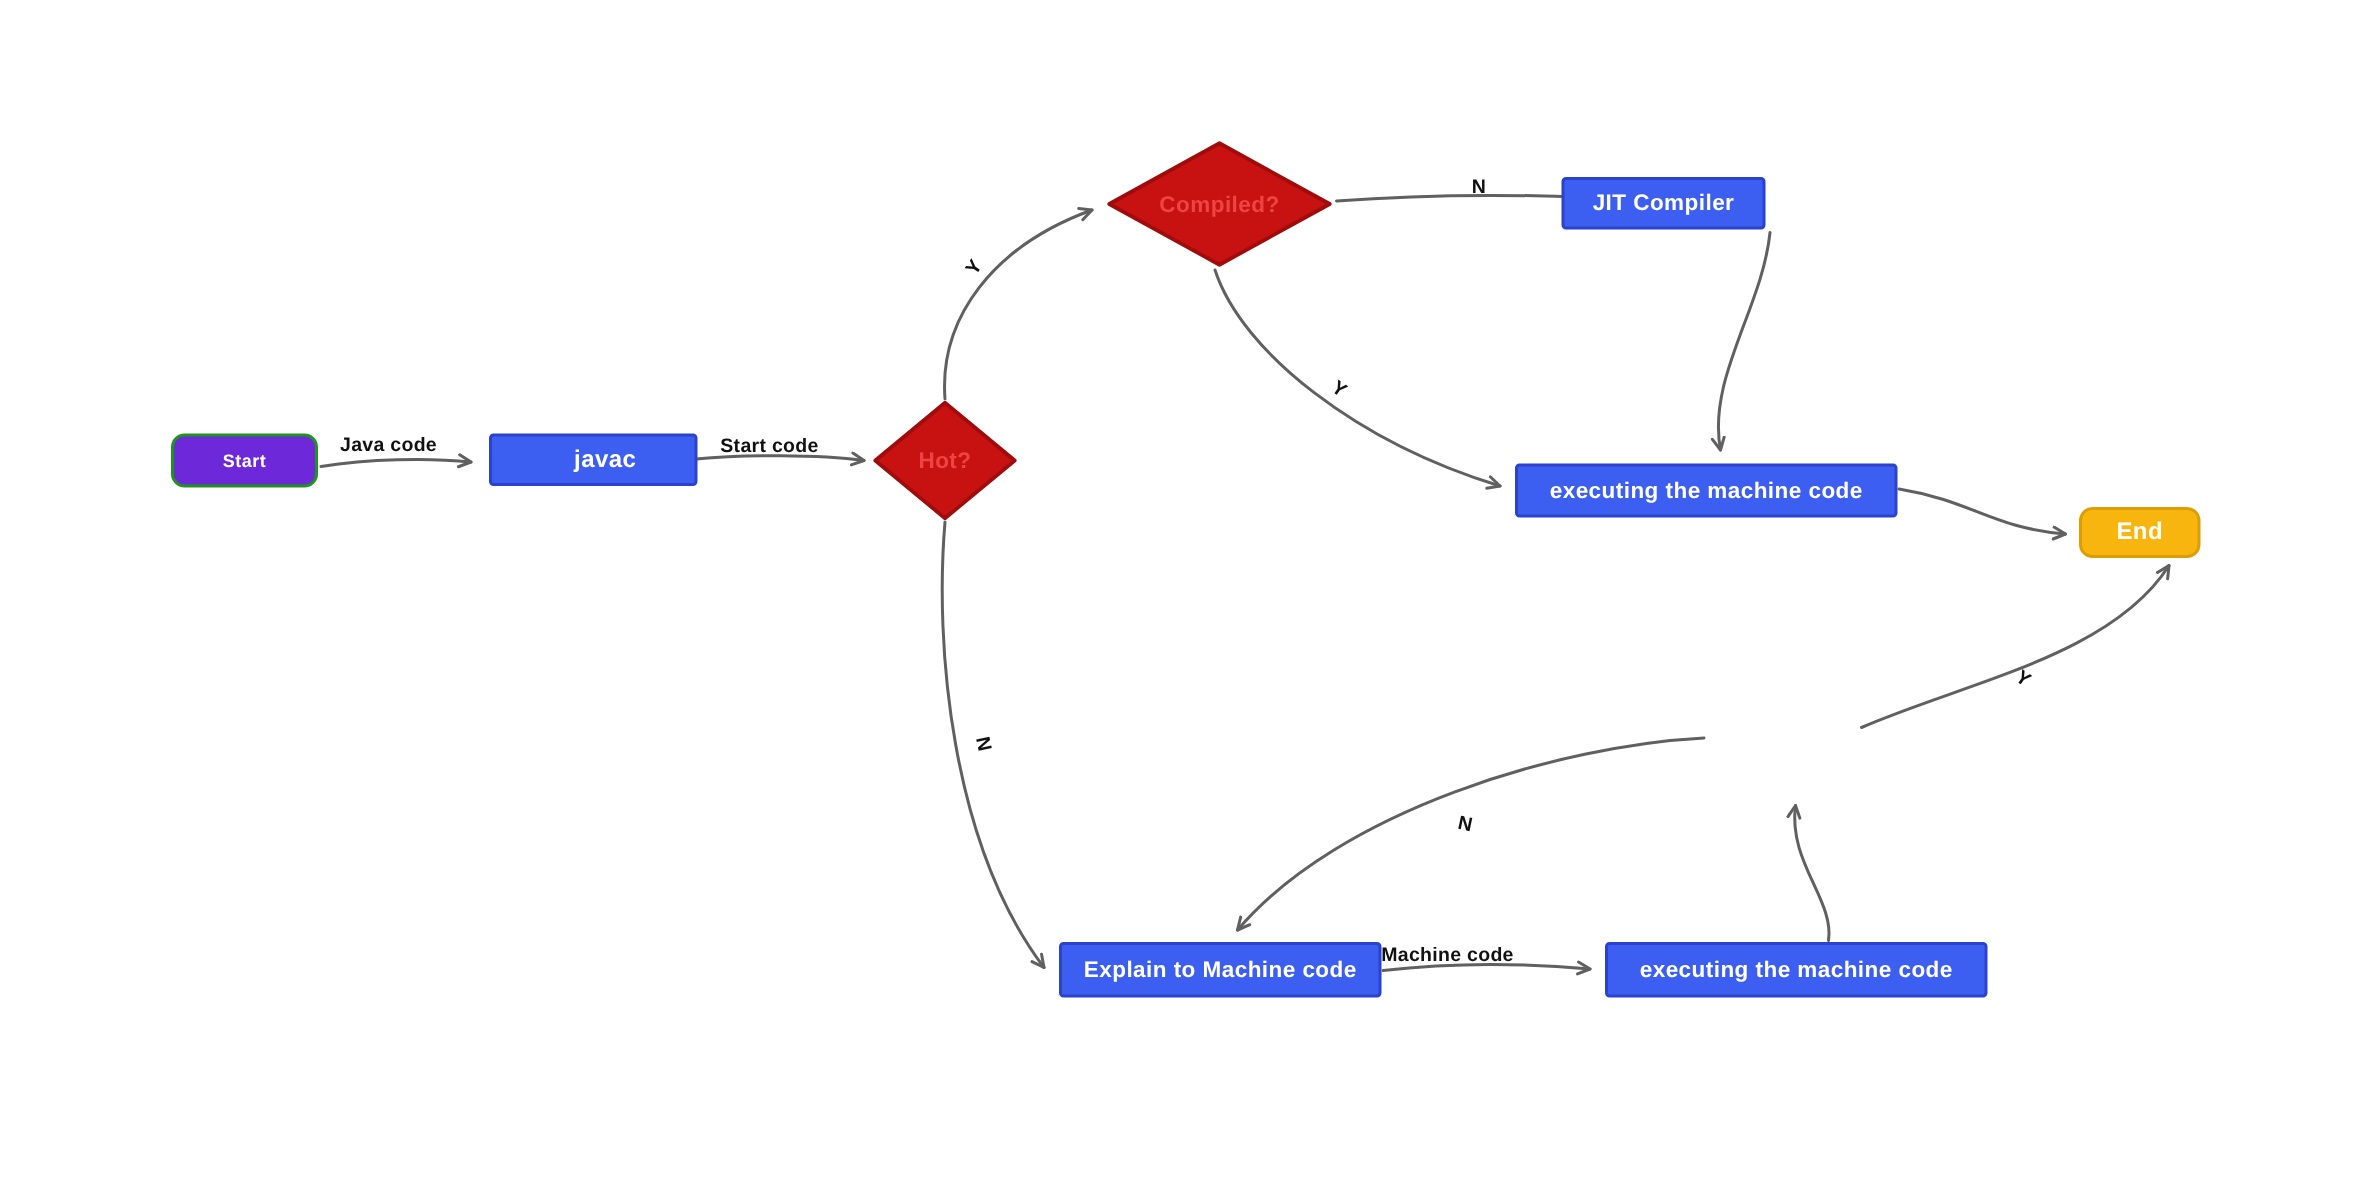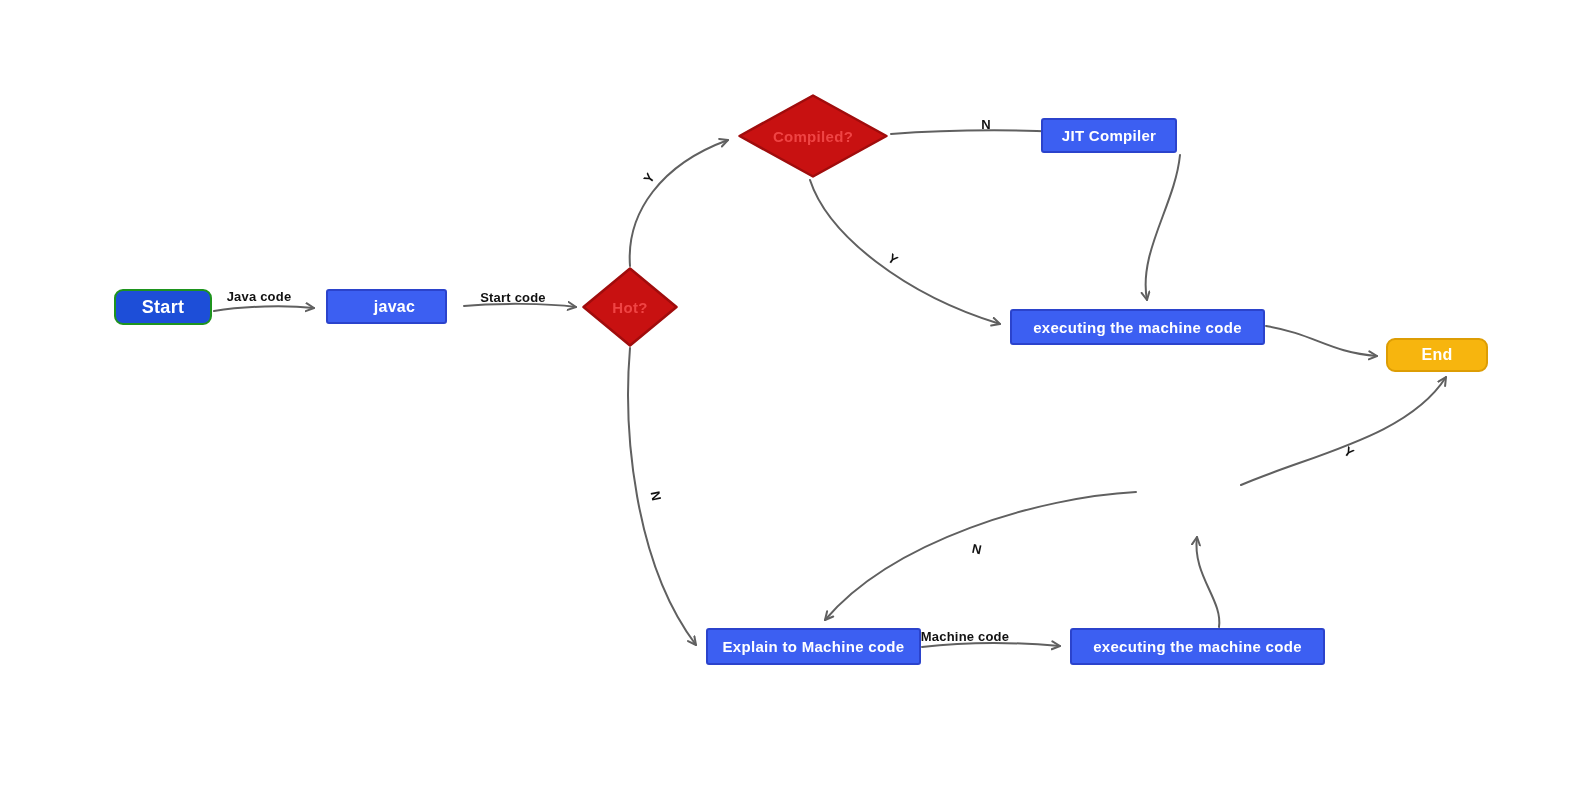--- a/index.html
+++ b/index.html
@@ -36,7 +36,7 @@
   }
   .rect-node   { border: 2.5px solid; border-radius: 3px; }
   .round-node  { border: 2.5px solid; border-radius: 9px; }
-  .start-node  { background: #1d4ed8; border-color: #1e941e; font-size: 18px; }
+  .start-node  { background: #6d28d9; border-color: #1e941e; font-size: 12px; }
   .end-node    { background: #f7b50e; border-color: #dd9d04; font-size: 16px; }
   .blue-node   { background: #3c5ff2; border-color: #2b43cc; }
   .diamond {

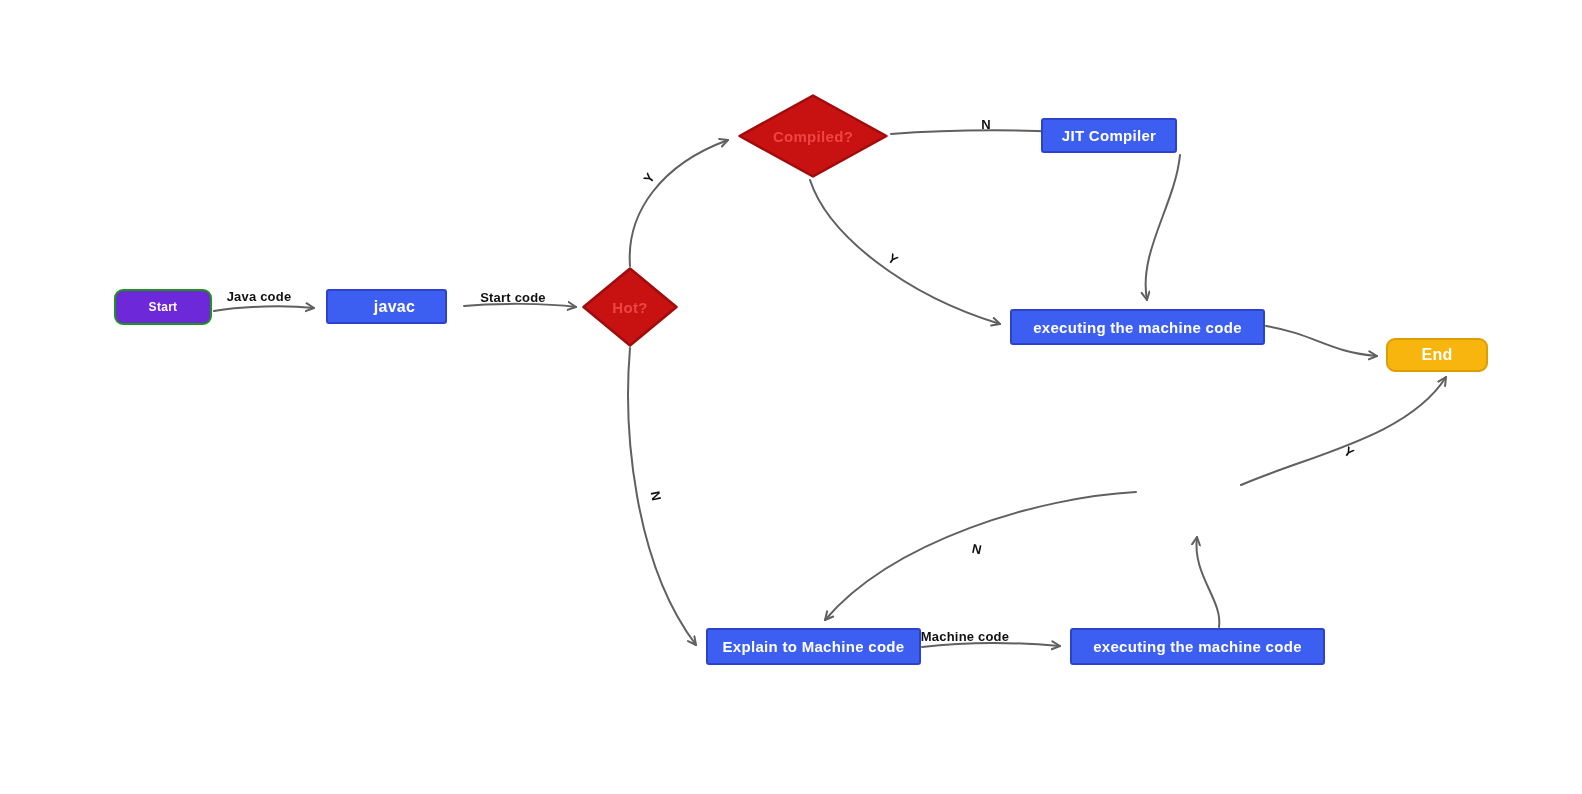--- a/index.html
+++ b/index.html
@@ -102,7 +102,7 @@
     <span>Start</span>
   </div>
 
-  <div class="node rect-node blue-node" style="left:326px; top:289px; width:121px; height:35px; font-size:16px;padding-left:16px;">
+  <div class="node rect-node blue-node" style="left:326px; top:289px; width:139px; height:35px; font-size:16px;padding-left:16px;">
     <span>javac</span>
   </div>
 

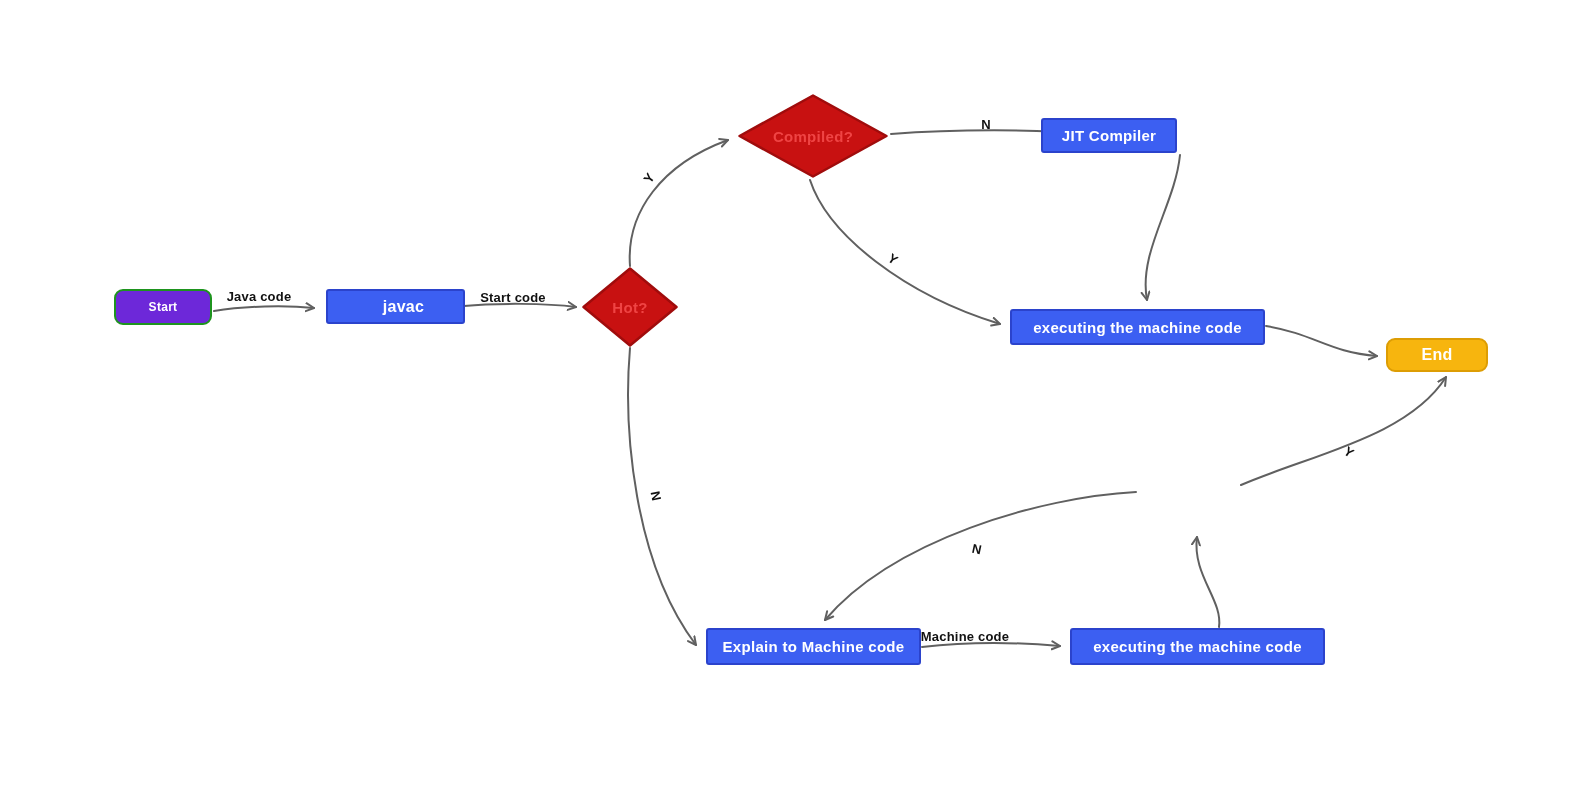--- a/index.html
+++ b/index.html
@@ -114,7 +114,7 @@
     <span>executing the machine code</span>
   </div>
 
-  <div class="node round-node end-node" style="left:1386px; top:338px; width:102px; height:34px;">
+  <div class="node round-node end-node" style="left:1386px; top:338px; width:81px; height:34px;">
     <span>End</span>
   </div>
 

